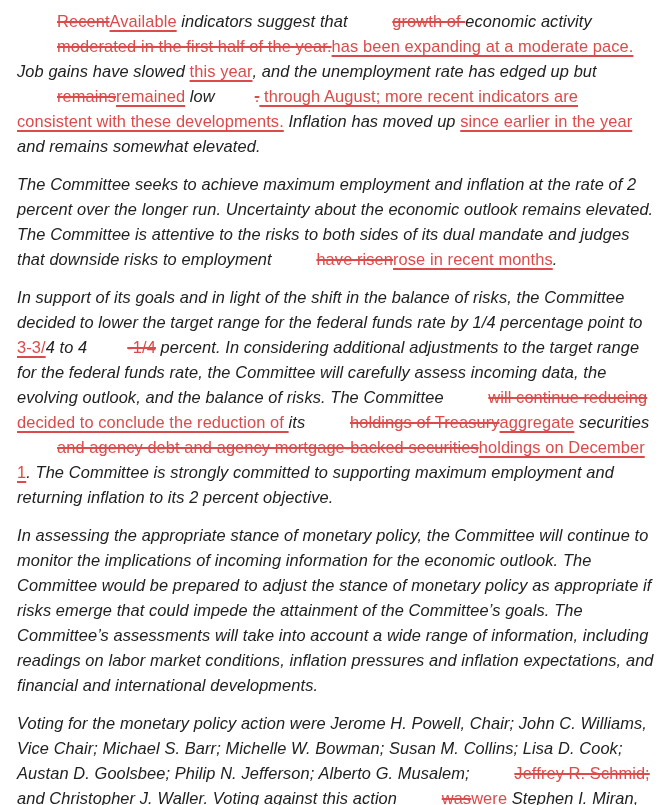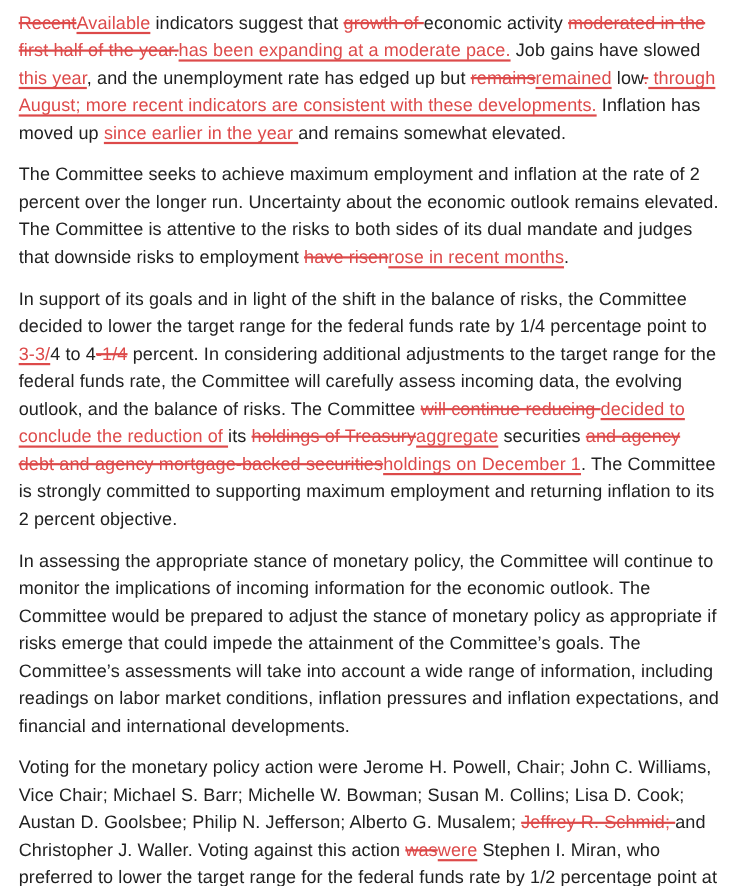--- a/index.html
+++ b/index.html
@@ -29,6 +29,7 @@
     color:var(--red);
     text-decoration:line-through;
     text-decoration-thickness:1.5px;
+    margin-left:40px;
   }
   .ins{
     color:var(--red);

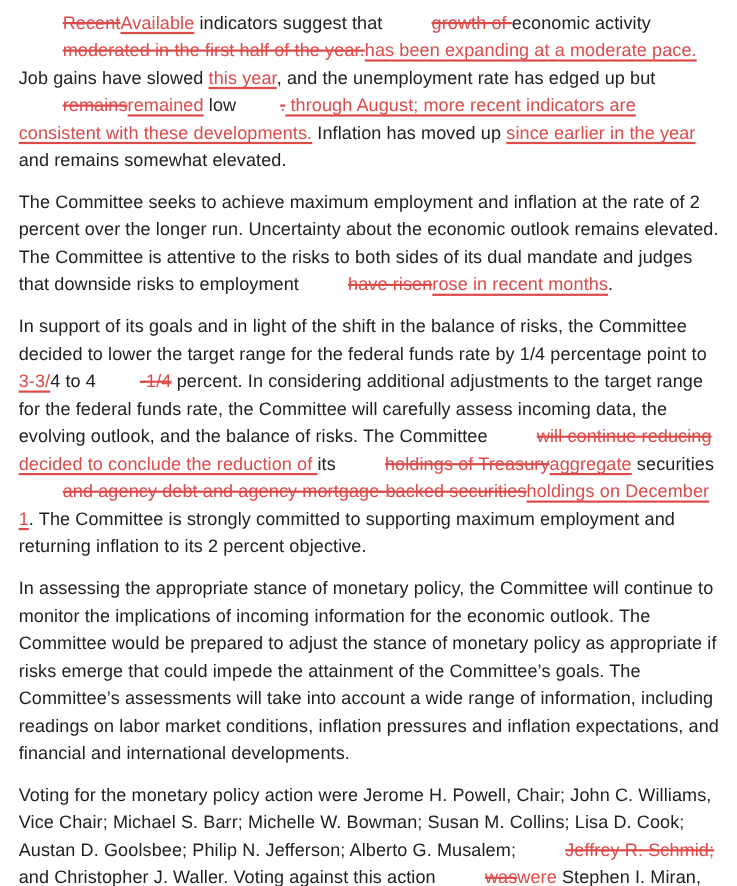--- a/index.html
+++ b/index.html
@@ -24,7 +24,7 @@
     margin:0 0 13px 0;
   }
   .para:last-child{margin-bottom:0;}
-  .norm{color:var(--ink);}
+  .norm{color:var(--ink);font-style:italic;}
   .del{
     color:var(--red);
     text-decoration:line-through;

